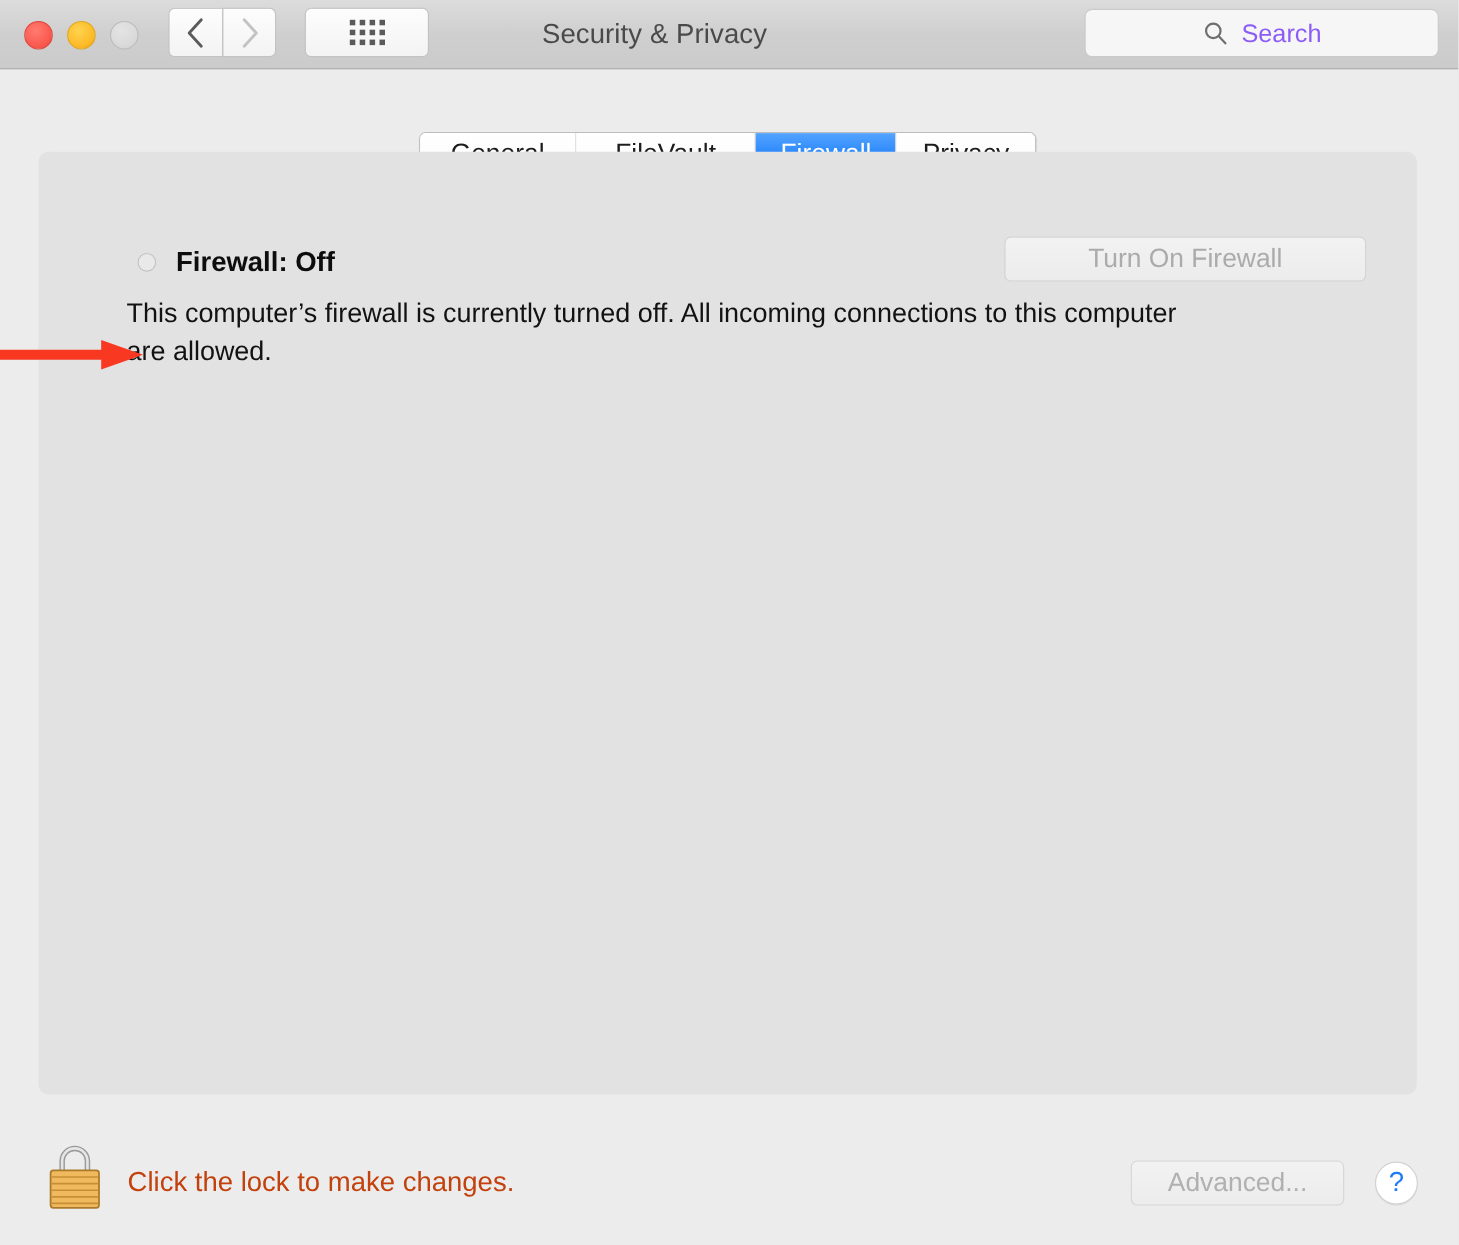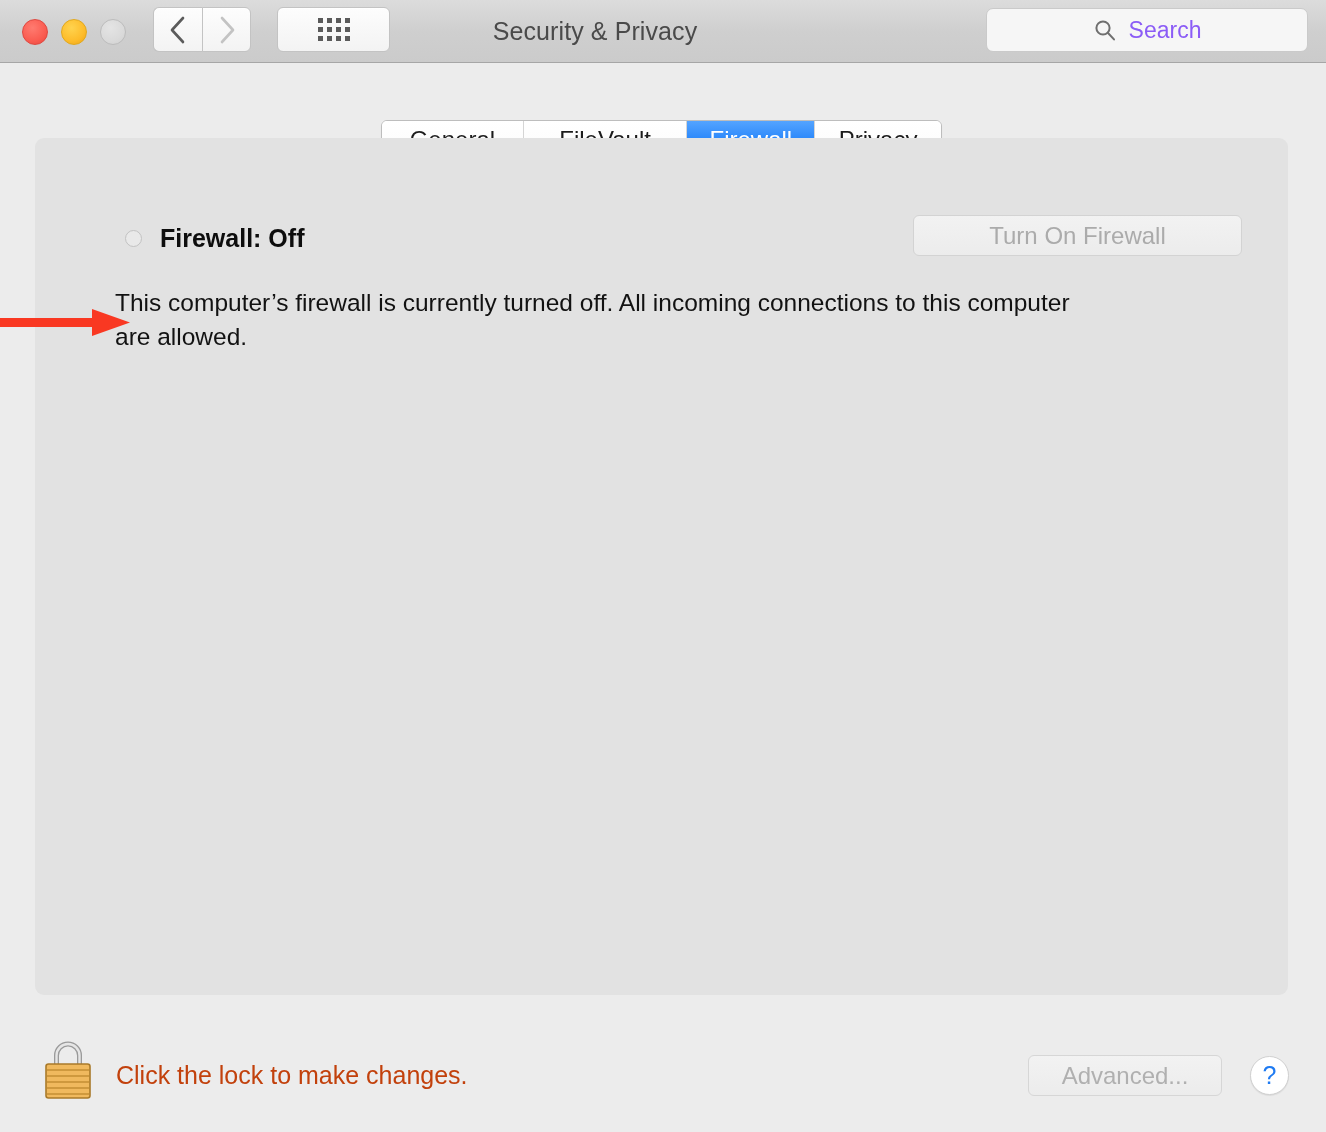--- a/index.html
+++ b/index.html
@@ -186,7 +186,7 @@
 
   .desc {
     position: absolute;
-    left: 80px; top: 148px;
+    left: 80px; top: 131px;
     width: 985px;
     font-size: 24.5px;
     line-height: 1.38;

